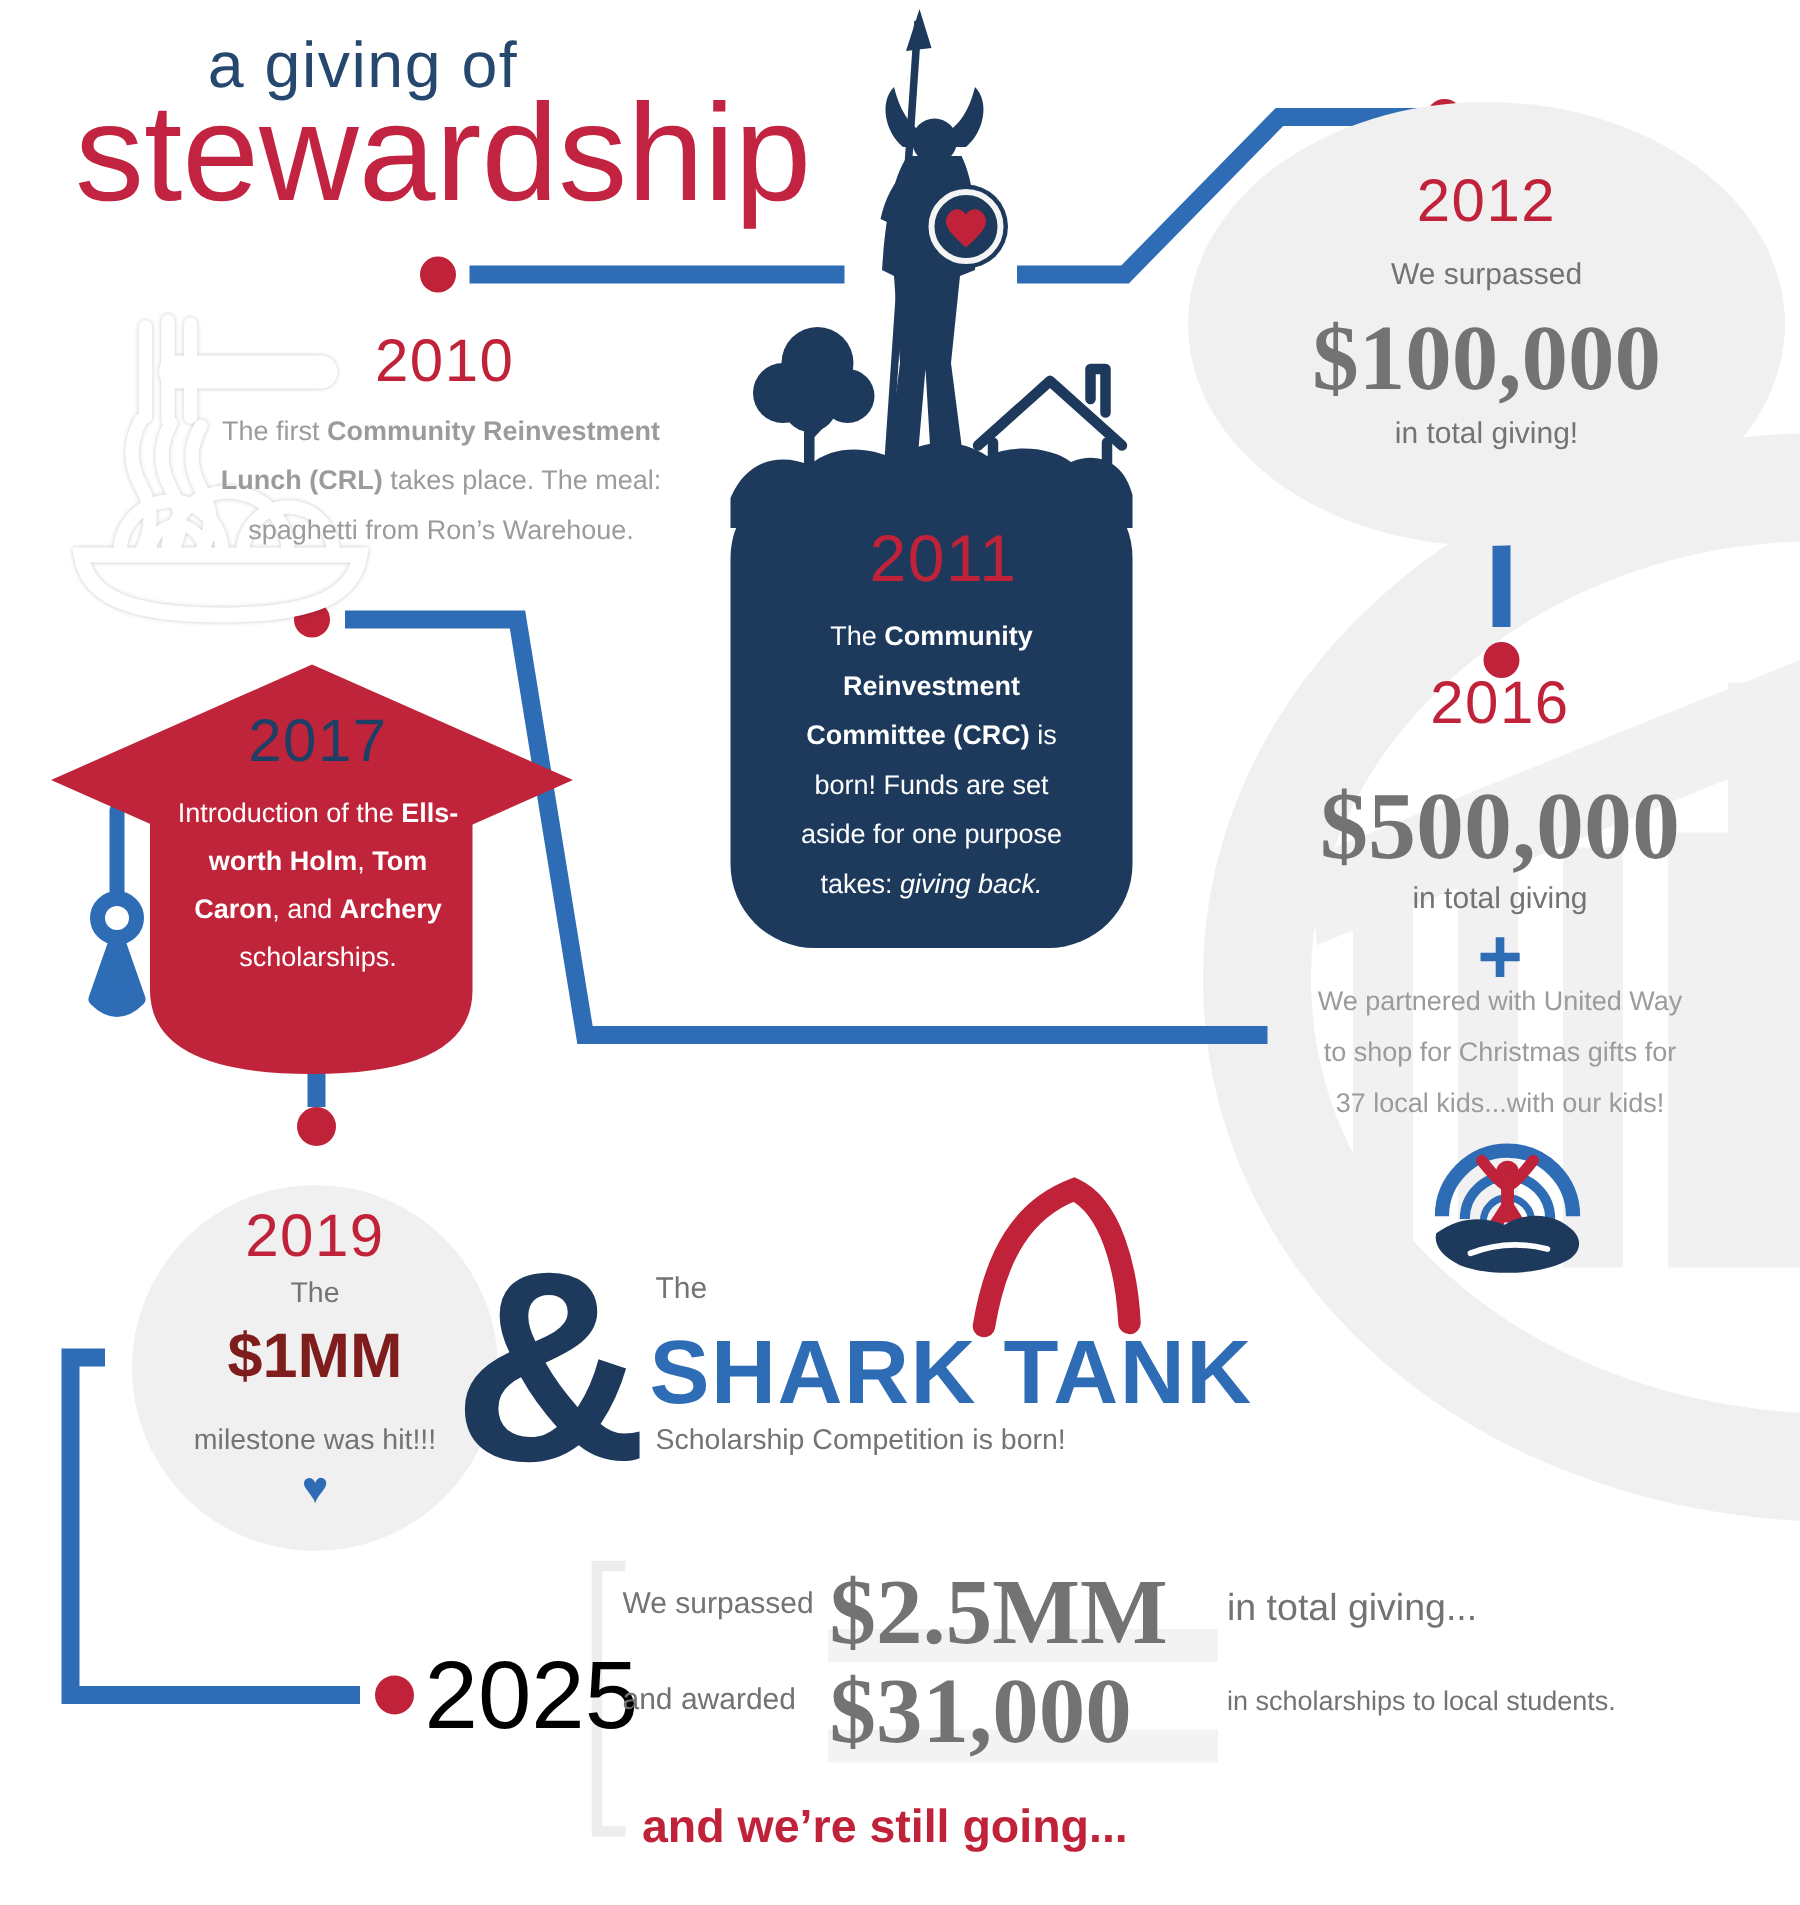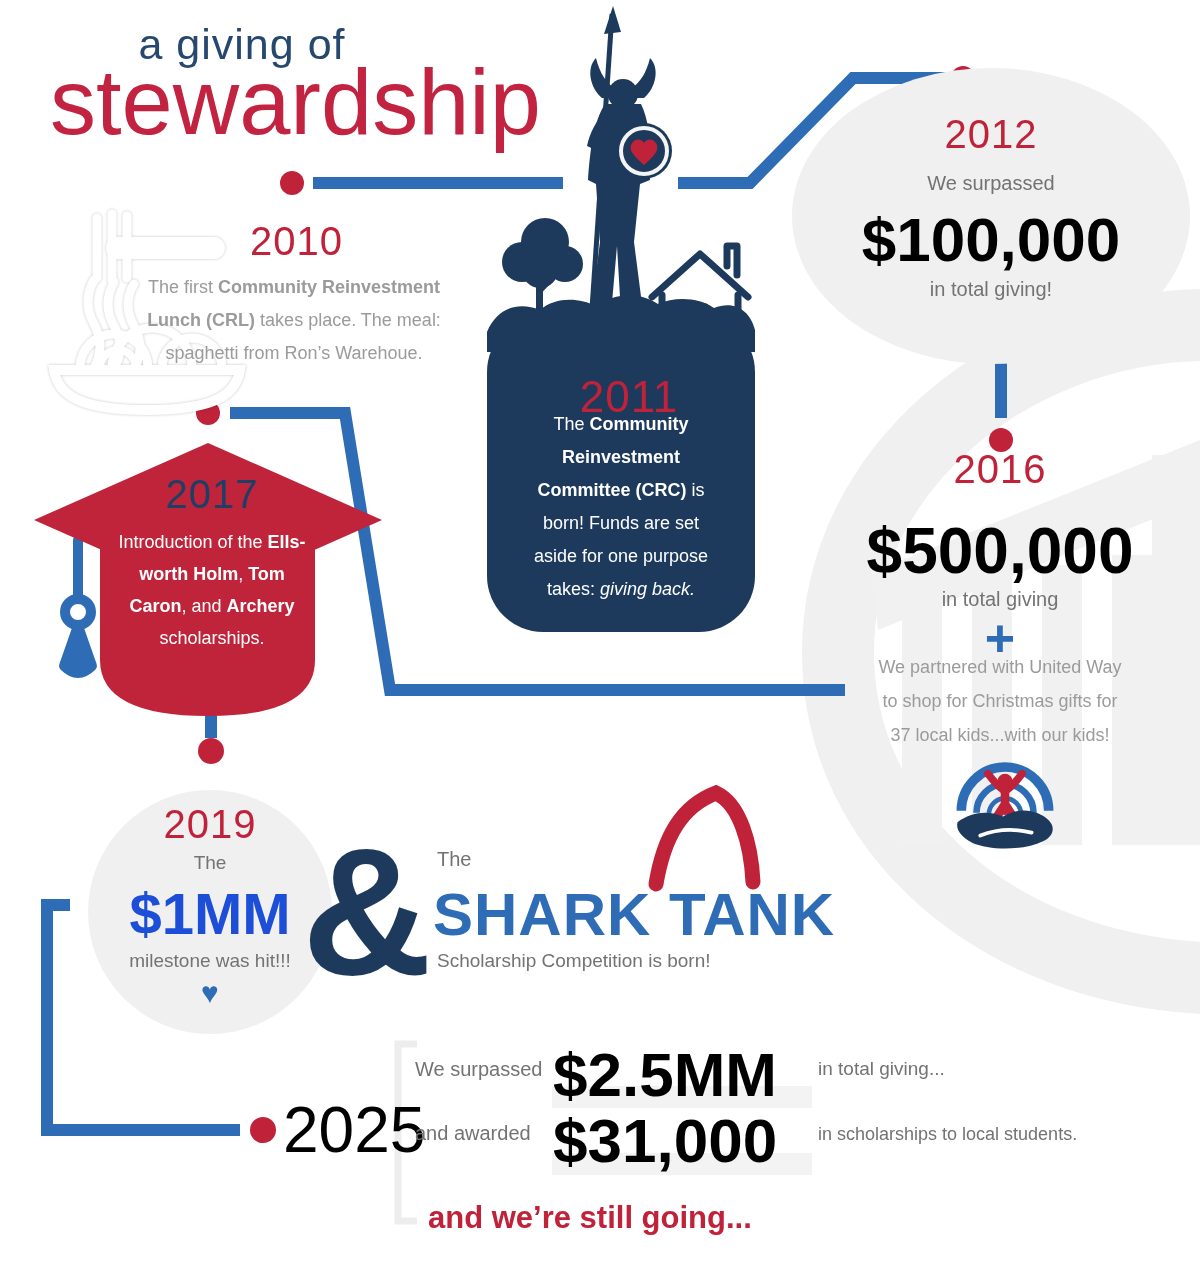--- a/index.html
+++ b/index.html
@@ -14,7 +14,7 @@
   .body-txt span{white-space:pre;}
   .white-txt{color:#ffffff;}
   .white-txt div span{white-space:pre;}
-  .amount{font-weight:bold;color:#000000;}
+  .amount{font-weight:bold;color:#737373;font-family:Liberation Serif, serif;}
   .lbl{font-size:20px;color:#737373;}
   .bubble{background:#f0f0f0;border-radius:50%;}
   .hl-bar{background:#f3f3f3;}

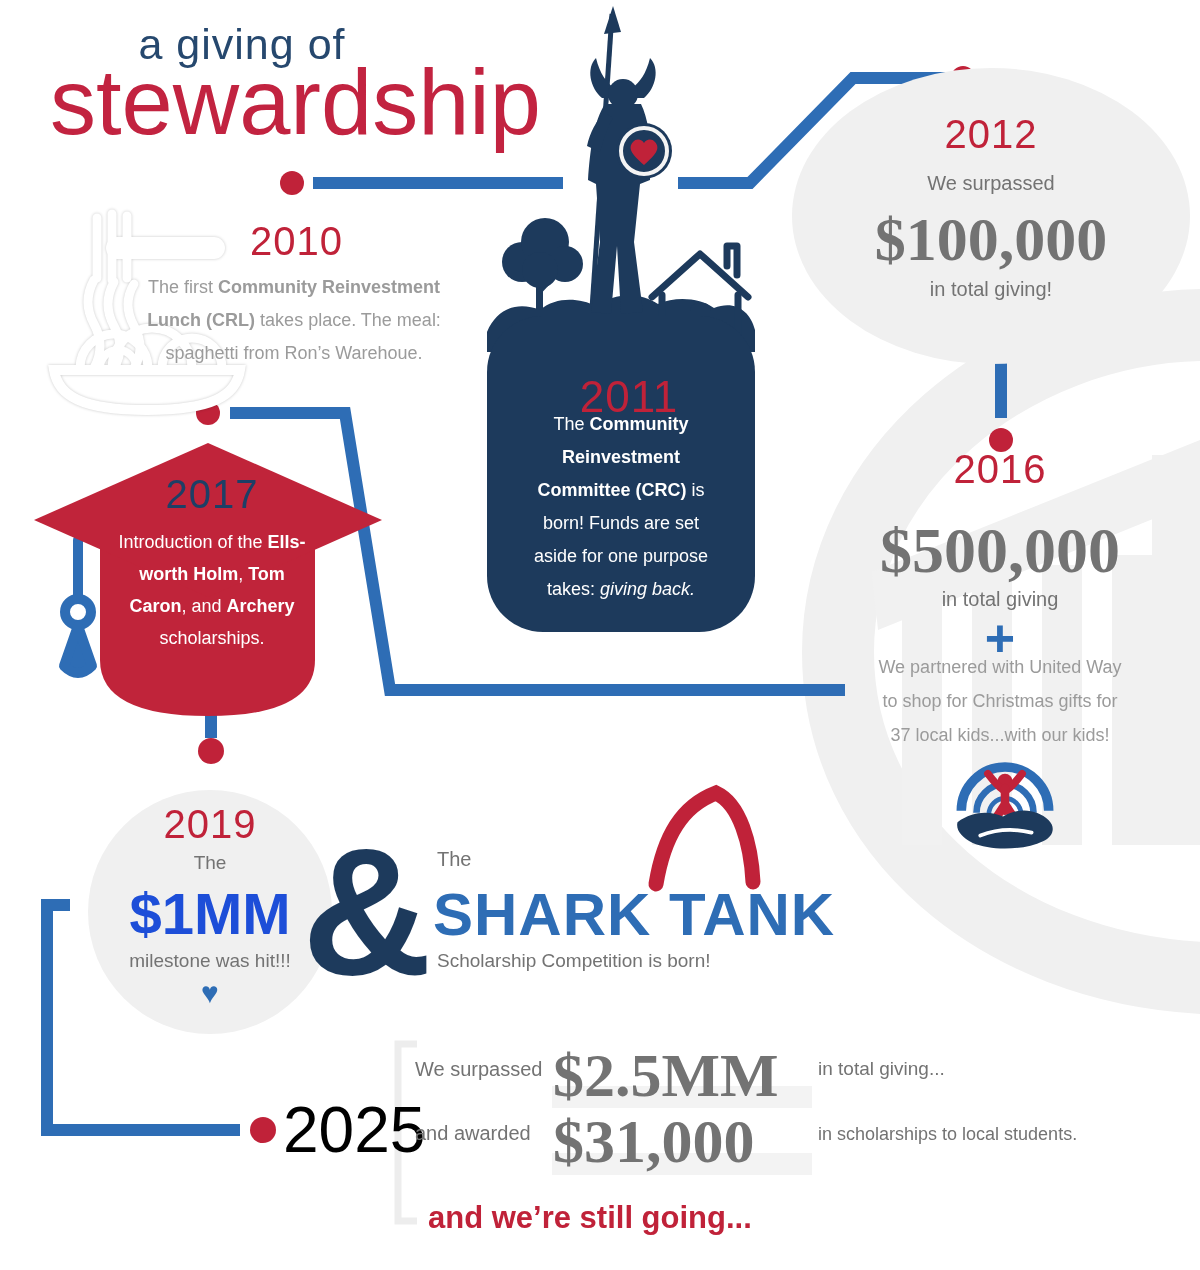--- a/index.html
+++ b/index.html
@@ -113,7 +113,7 @@
   </svg>
 
   <div class="abs" style="left:487px;top:316px;width:268px;height:316px;background:#1d3a5c;border-radius:56px;">
-    <div class="abs year ctr" style="left:0;top:32px;width:284px;font-size:44px;margin-top:24px;">2011</div>
+    <div class="abs year ctr" style="left:0;top:32px;width:284px;font-size:44px;">2011</div>
     <div class="abs ctr white-txt" style="left:4px;top:92px;width:260px;font-size:18px;line-height:33px;">
         <div><span>The </span><span style="font-weight: 700;">Community</span></div>
         <div><span style="font-weight: 700;">Reinvestment</span></div>

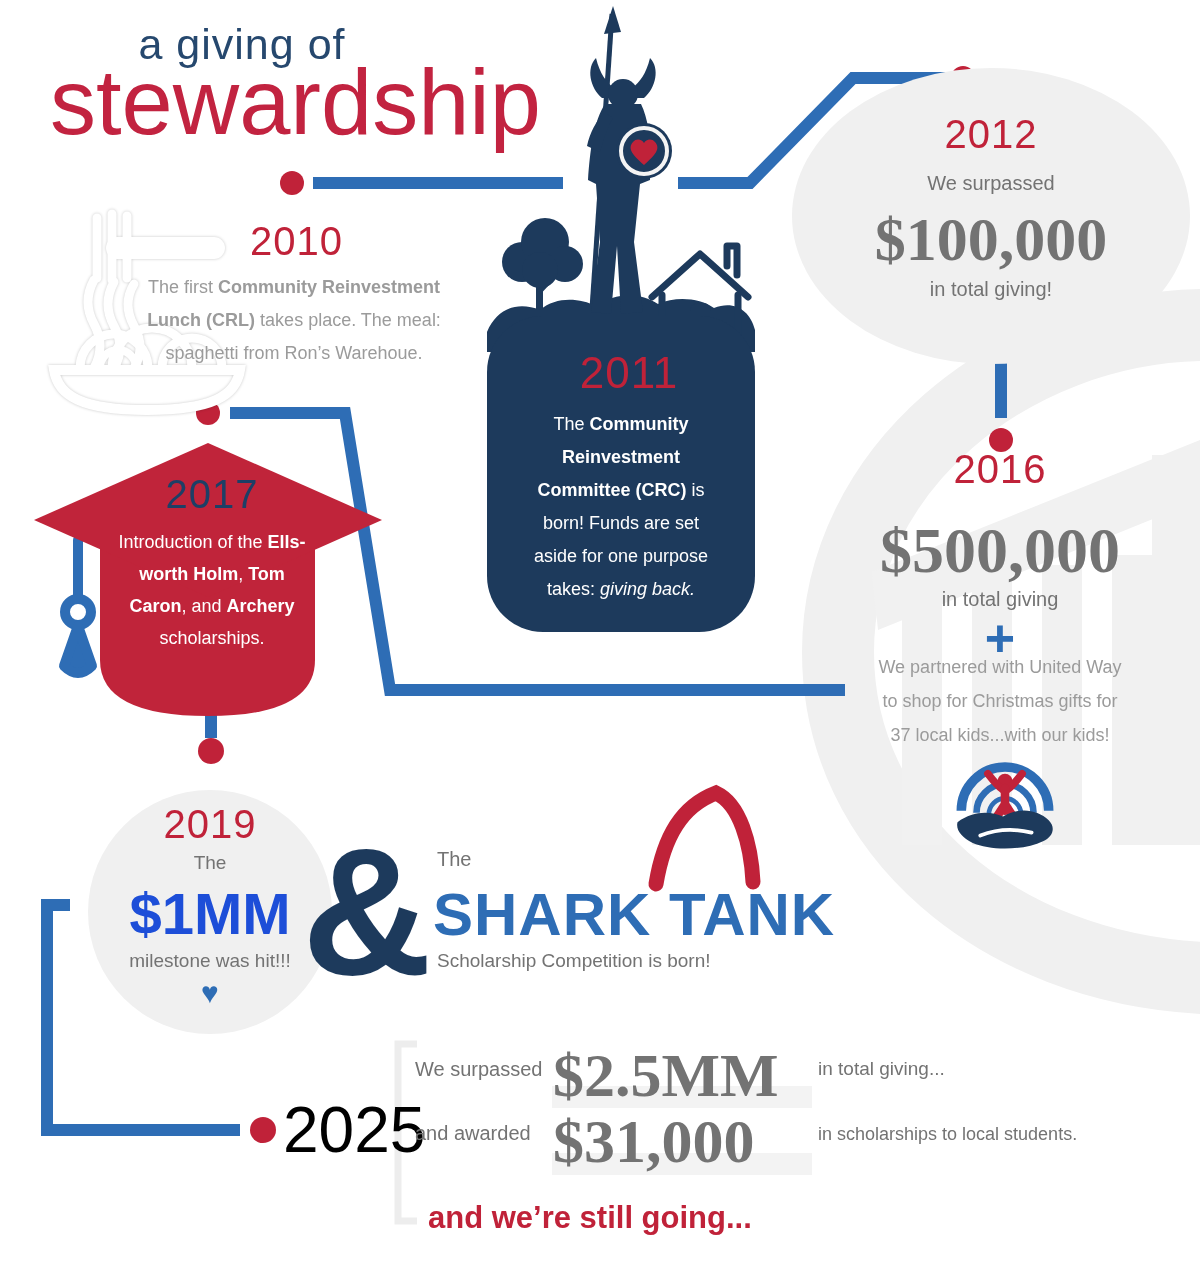--- a/index.html
+++ b/index.html
@@ -173,7 +173,7 @@
   <div class="abs bubble" style="left:88px;top:790px;width:244px;height:244px;">
     <div class="abs year ctr" style="left:0;top:12px;width:244px;">2019</div>
     <div class="abs ctr lbl" style="left:0;top:62px;width:244px;font-size:19px;">The</div>
-    <div class="abs ctr" style="left:0;top:90px;width:244px;font-size:58px;font-weight:bold;color:#1d4ed8;">$1MM</div>
+    <div class="abs ctr" style="left:0;top:90px;width:244px;font-size:42px;font-weight:bold;color:#7f1d1d;">$1MM</div>
     <div class="abs ctr lbl" style="left:0;top:160px;width:244px;font-size:19px;">milestone was hit!!!</div>
     <div class="abs ctr" style="left:0;top:186px;width:244px;font-size:30px;color:#2e6db5;">♥</div>
   </div>

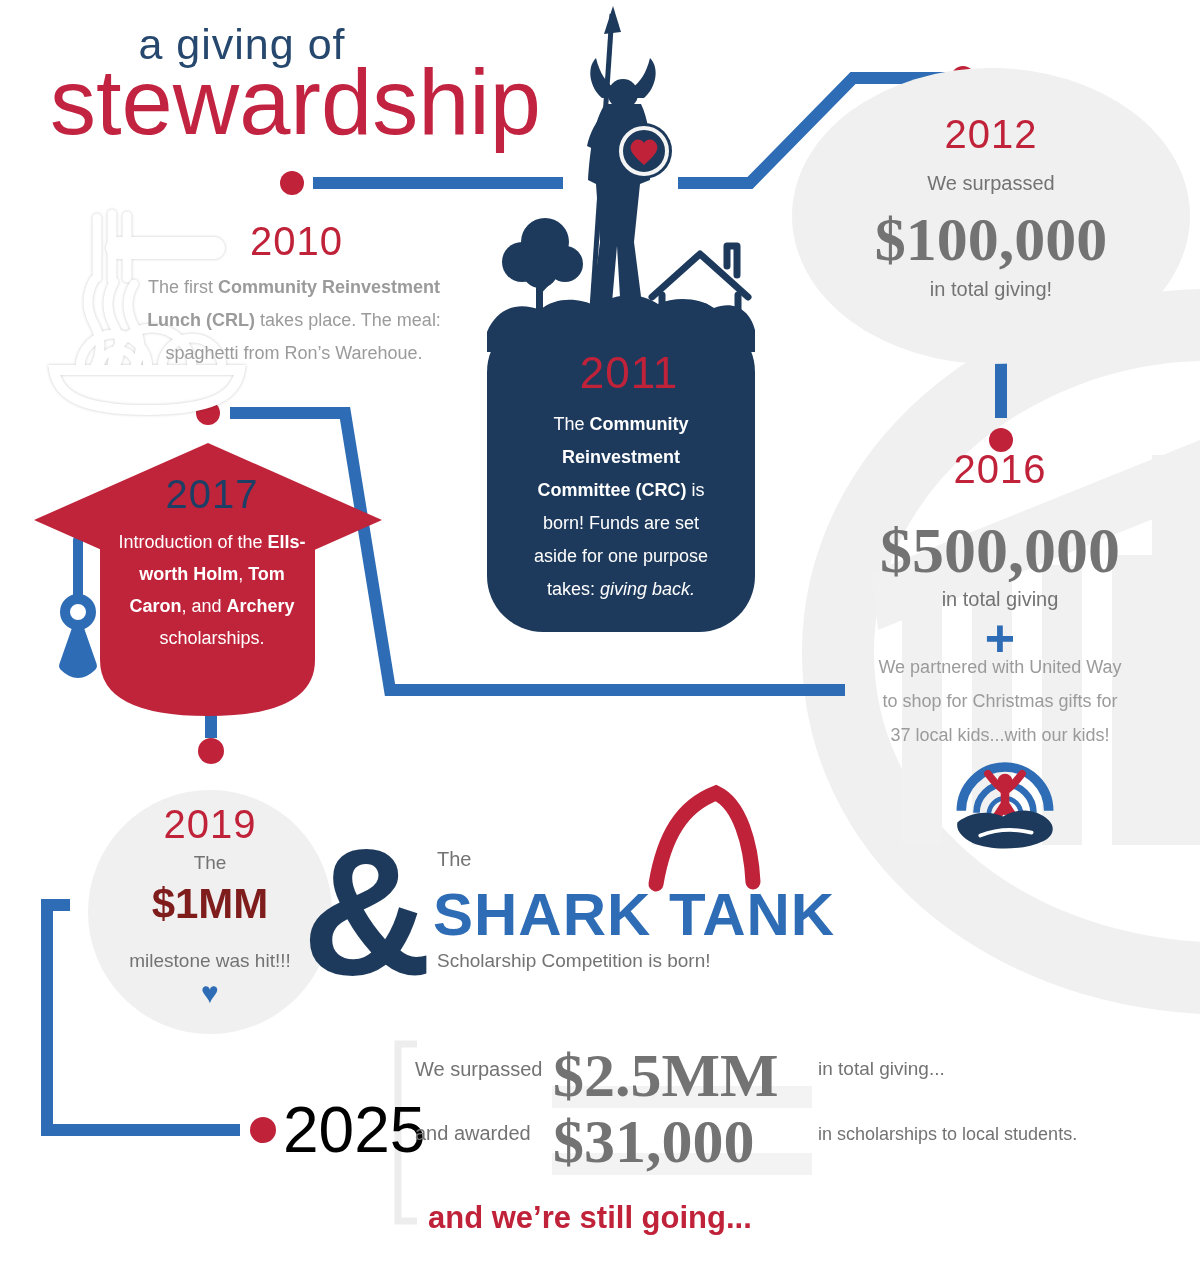--- a/index.html
+++ b/index.html
@@ -191,7 +191,7 @@
   <div class="abs lbl" style="left:415px;top:1058px;">We surpassed</div>
   <div class="abs hl-bar" style="left:552px;top:1086px;width:260px;height:22px;"></div>
   <div class="abs amount" style="left:553px;top:1044px;font-size:62px;line-height:1;">$2.5MM</div>
-  <div class="abs lbl" style="left:818px;top:1058px;font-size:19px;">in total giving...</div>
+  <div class="abs lbl" style="left:818px;top:1058px;font-size:25px;">in total giving...</div>
 
   <div class="abs lbl" style="left:415px;top:1122px;">and awarded</div>
   <div class="abs hl-bar" style="left:552px;top:1153px;width:260px;height:22px;"></div>

